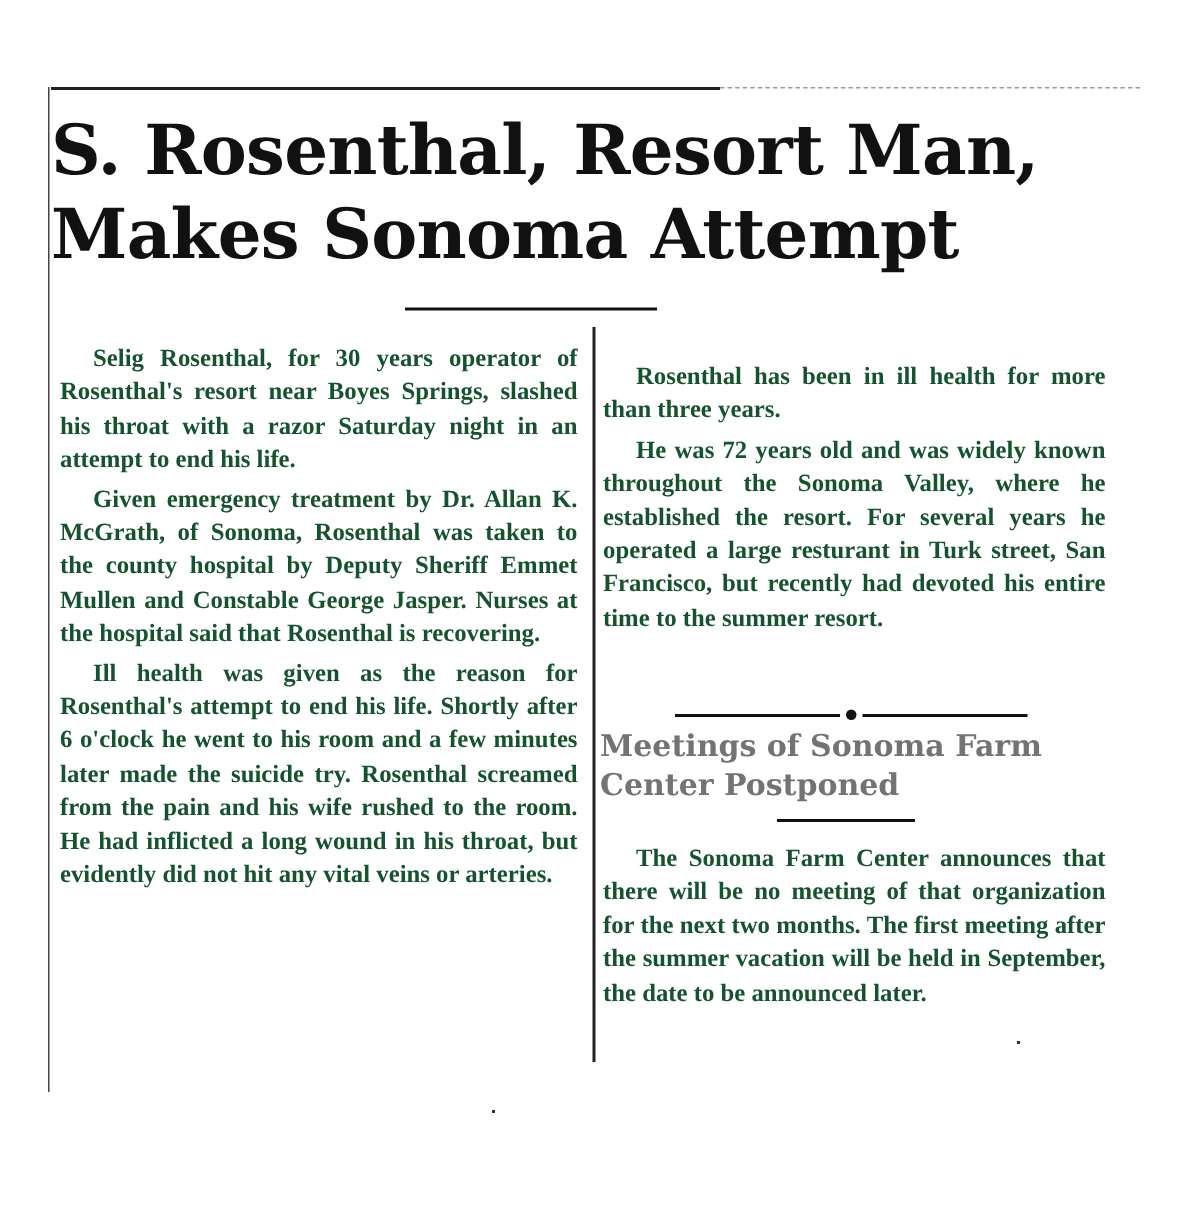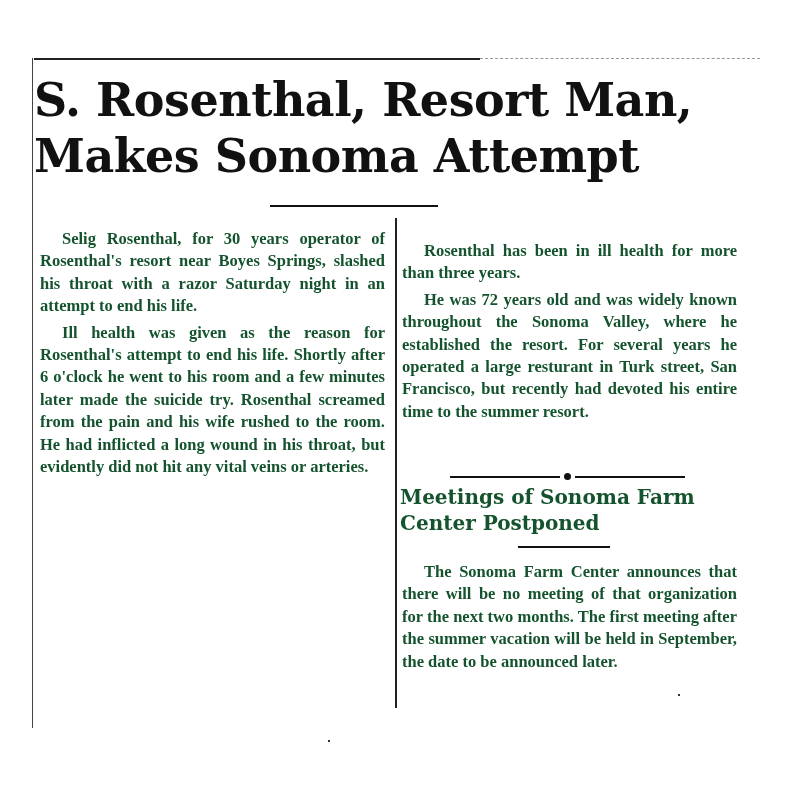--- a/index.html
+++ b/index.html
@@ -43,6 +43,7 @@
 
   <div class="col col1">
     <p>Selig Rosenthal, for 30 years operator of Rosenthal's resort near Boyes Springs, slashed his throat with a razor Saturday night in an attempt to end his life.</p>
+    <p>Given emergency treatment by Dr. Allan K. McGrath, of Sonoma, Rosenthal was taken to the county hospital by Deputy Sheriff Emmet Mullen and Constable George Jasper. Nurses at the hospital said that Rosenthal is recovering.</p>
     <p>Ill health was given as the reason for Rosenthal's attempt to end his life. Shortly after 6 o'clock he went to his room and a few minutes later made the suicide try. Rosenthal screamed from the pain and his wife rushed to the room. He had inflicted a long wound in his throat, but evidently did not hit any vital veins or arteries.</p>
   </div>
 

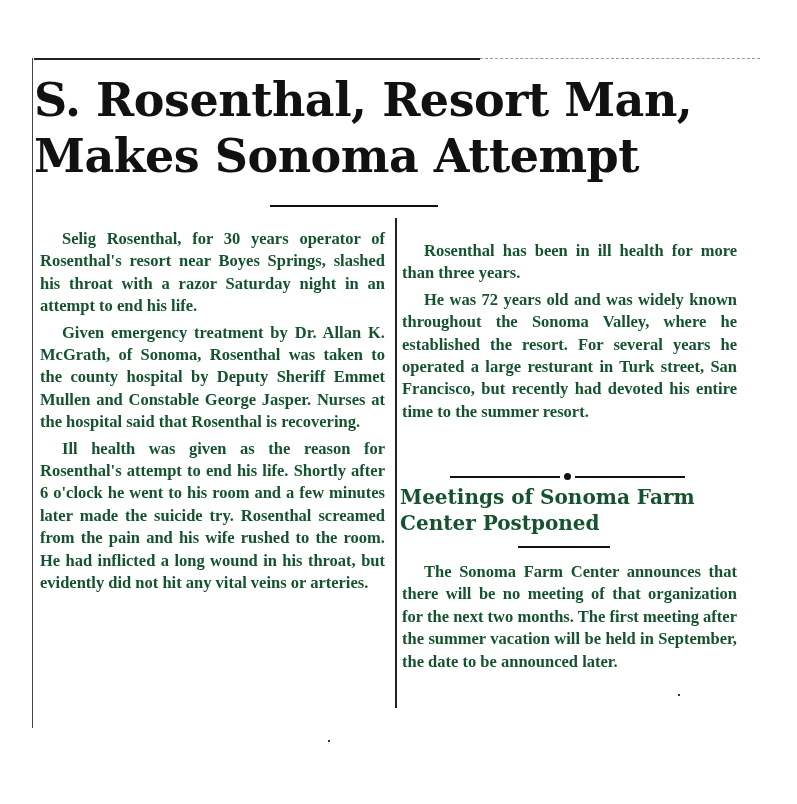--- a/index.html
+++ b/index.html
@@ -22,7 +22,7 @@
   .ornament .line { position: absolute; top: 5px; height: 0; border-top: 2px solid #111; }
   .ornament .dot { position: absolute; left: 114px; top: 2px; width: 7px; height: 7px; background: #111; border-radius: 50%; }
   .subhead { position: absolute; left: 400px; top: 484px; width: 340px; margin: 0;
-    font-family: "DejaVu Serif", "Liberation Serif", serif; font-weight: bold; font-size: 20px; line-height: 26px; color: #14532d; }
+    font-family: "DejaVu Serif", "Liberation Serif", serif; font-weight: bold; font-size: 20px; line-height: 26px; color: #737373; }
   .sub-rule { position: absolute; left: 518px; top: 546px; width: 92px; height: 0; border-top: 2px solid #111; }
   .col3 { left: 402px; top: 561px; width: 335px; }
   .speck { position: absolute; width: 2px; height: 2px; background: #333; }

